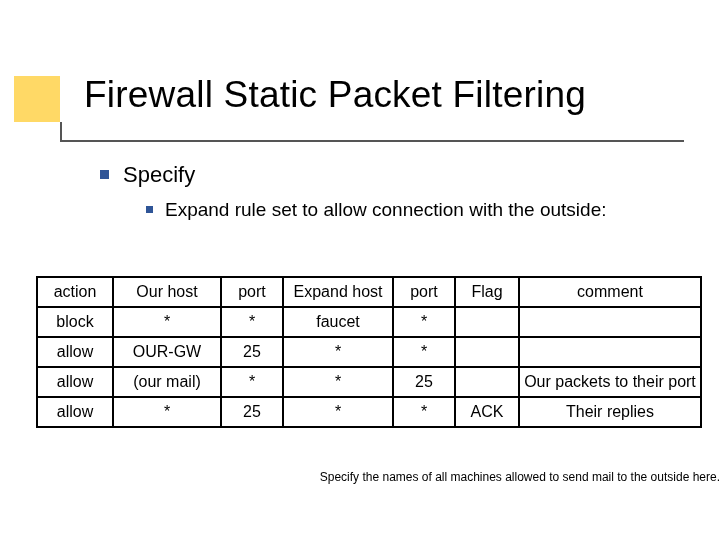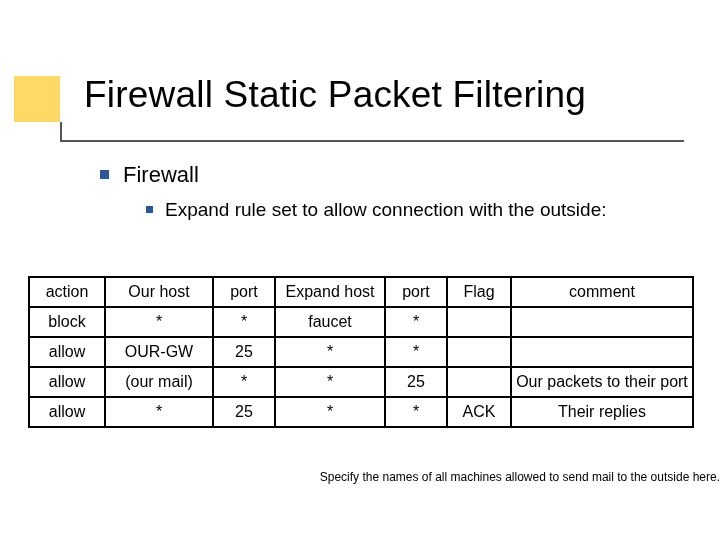--- a/index.html
+++ b/index.html
@@ -147,7 +147,7 @@
   <div class="title">Firewall Static Packet Filtering</div>
 
   <div class="bul1">
-    <span class="sq"></span><span>Firewall</span>
+    <span class="sq"></span><span>Specify</span>
   </div>
 
   <div class="bul2">

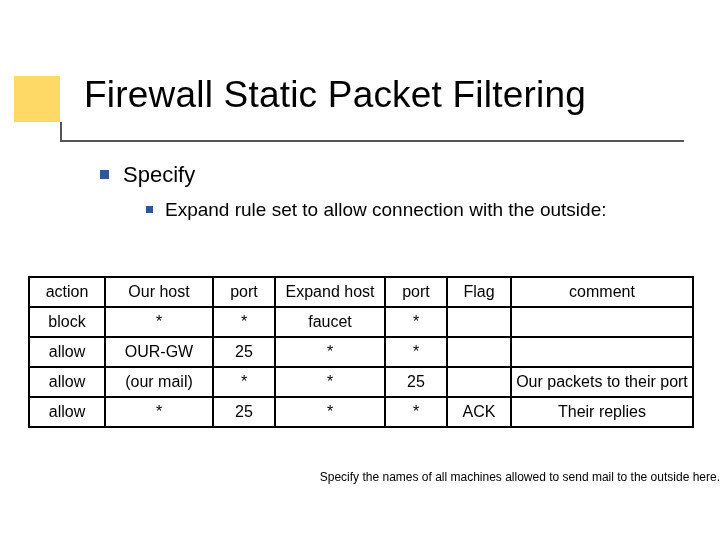--- a/index.html
+++ b/index.html
@@ -93,7 +93,7 @@
   
   .tbl-wrap {
     position: absolute;
-    left: 28px;
+    left: 36px;
     top: 276px;
     width: 664px;
   }

